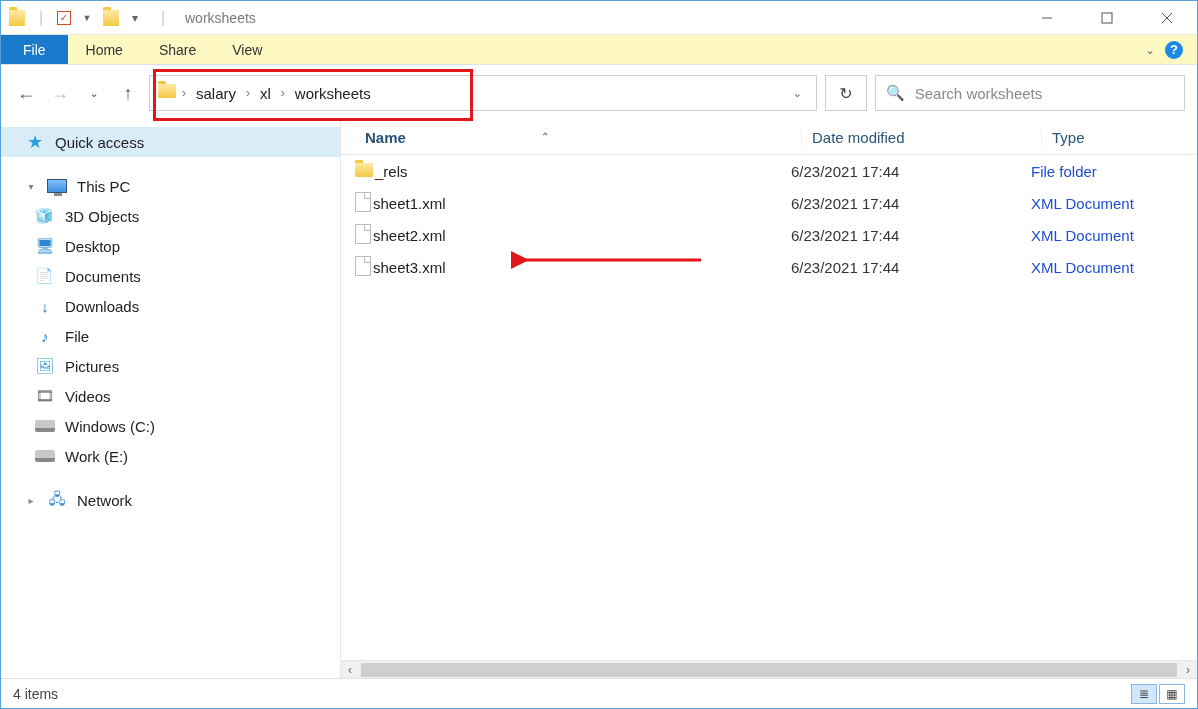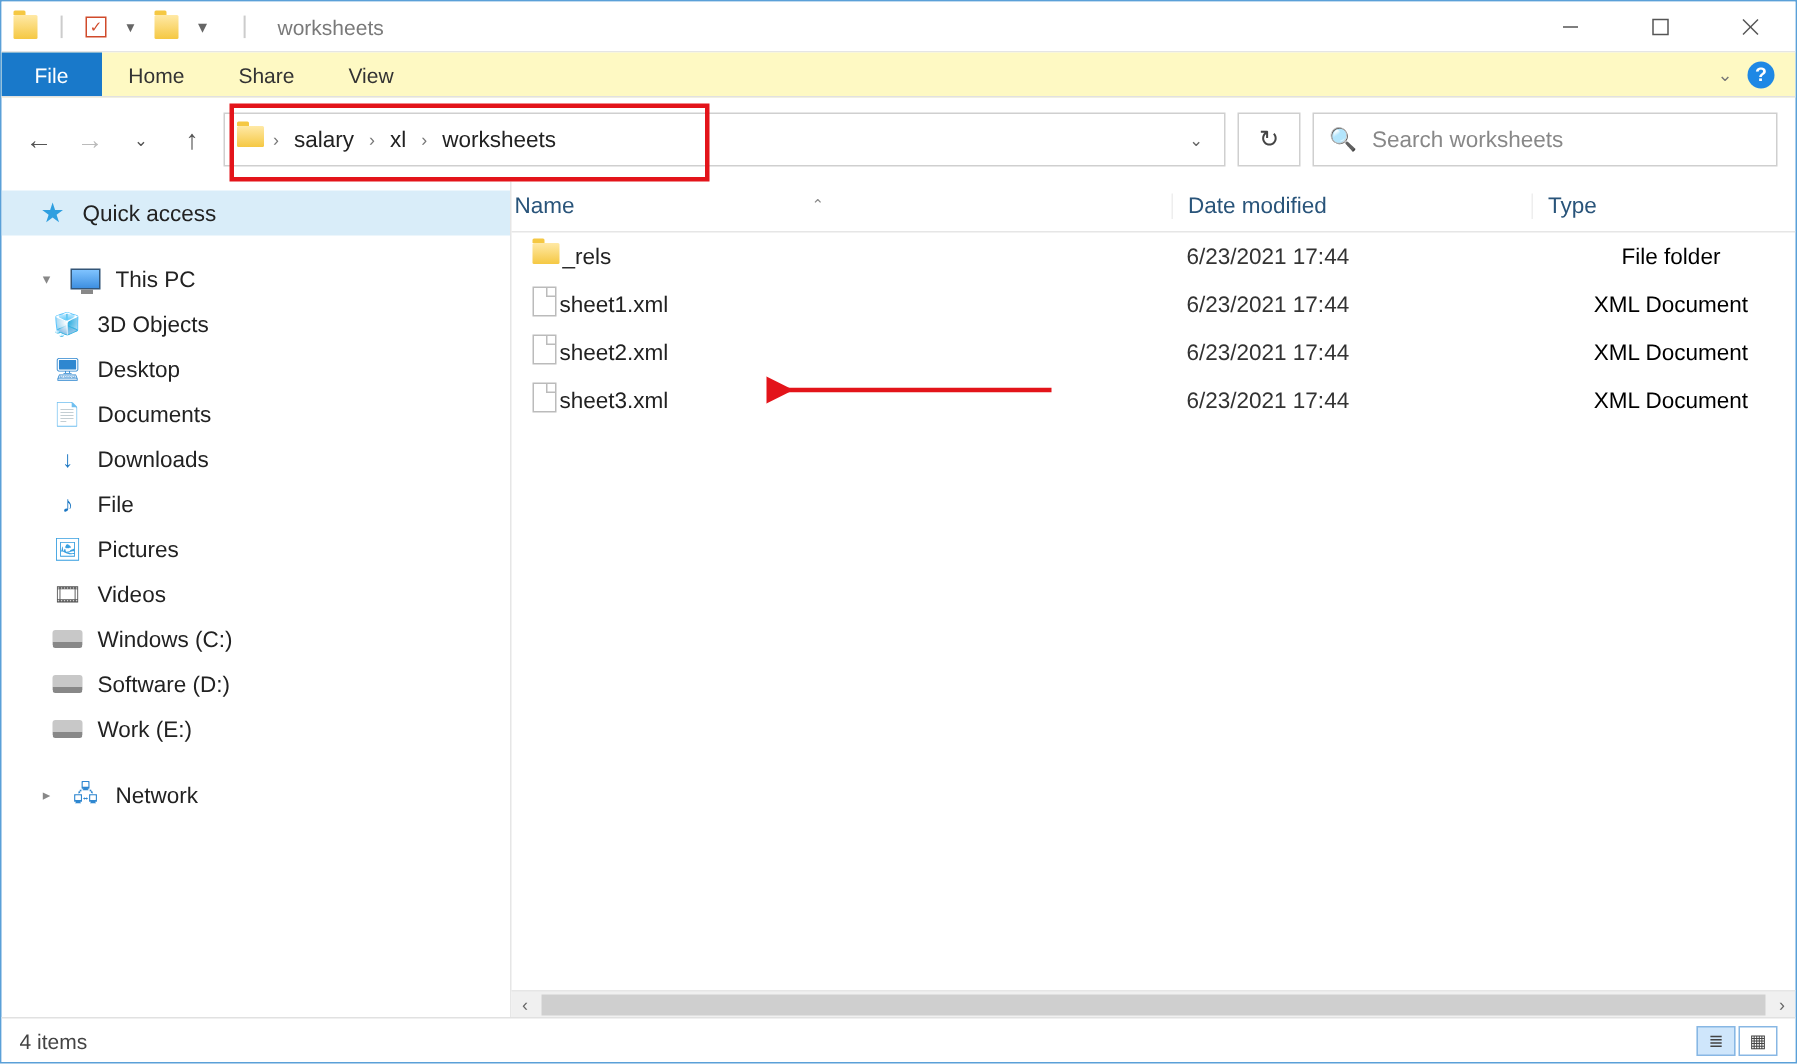--- a/index.html
+++ b/index.html
@@ -53,7 +53,7 @@
 
   .content { flex:1; display:flex; flex-direction:column; }
   .cols { display:flex; border-bottom:1px solid #e6e6e6; height:34px; align-items:center; color:#29547a; font-size:15px; }
-  .col-name { width:440px; padding-left:2px; position:relative; }
+  .col-name { width:440px; padding-left:24px; position:relative;font-weight:bold; }
   .col-name .sort { position:absolute; left:200px; top:2px; font-size:10px; color:#888; }
   .col-date { width:240px; border-left:1px solid #eee; padding-left:10px; }
   .col-type { flex:1; border-left:1px solid #eee; padding-left:10px; }

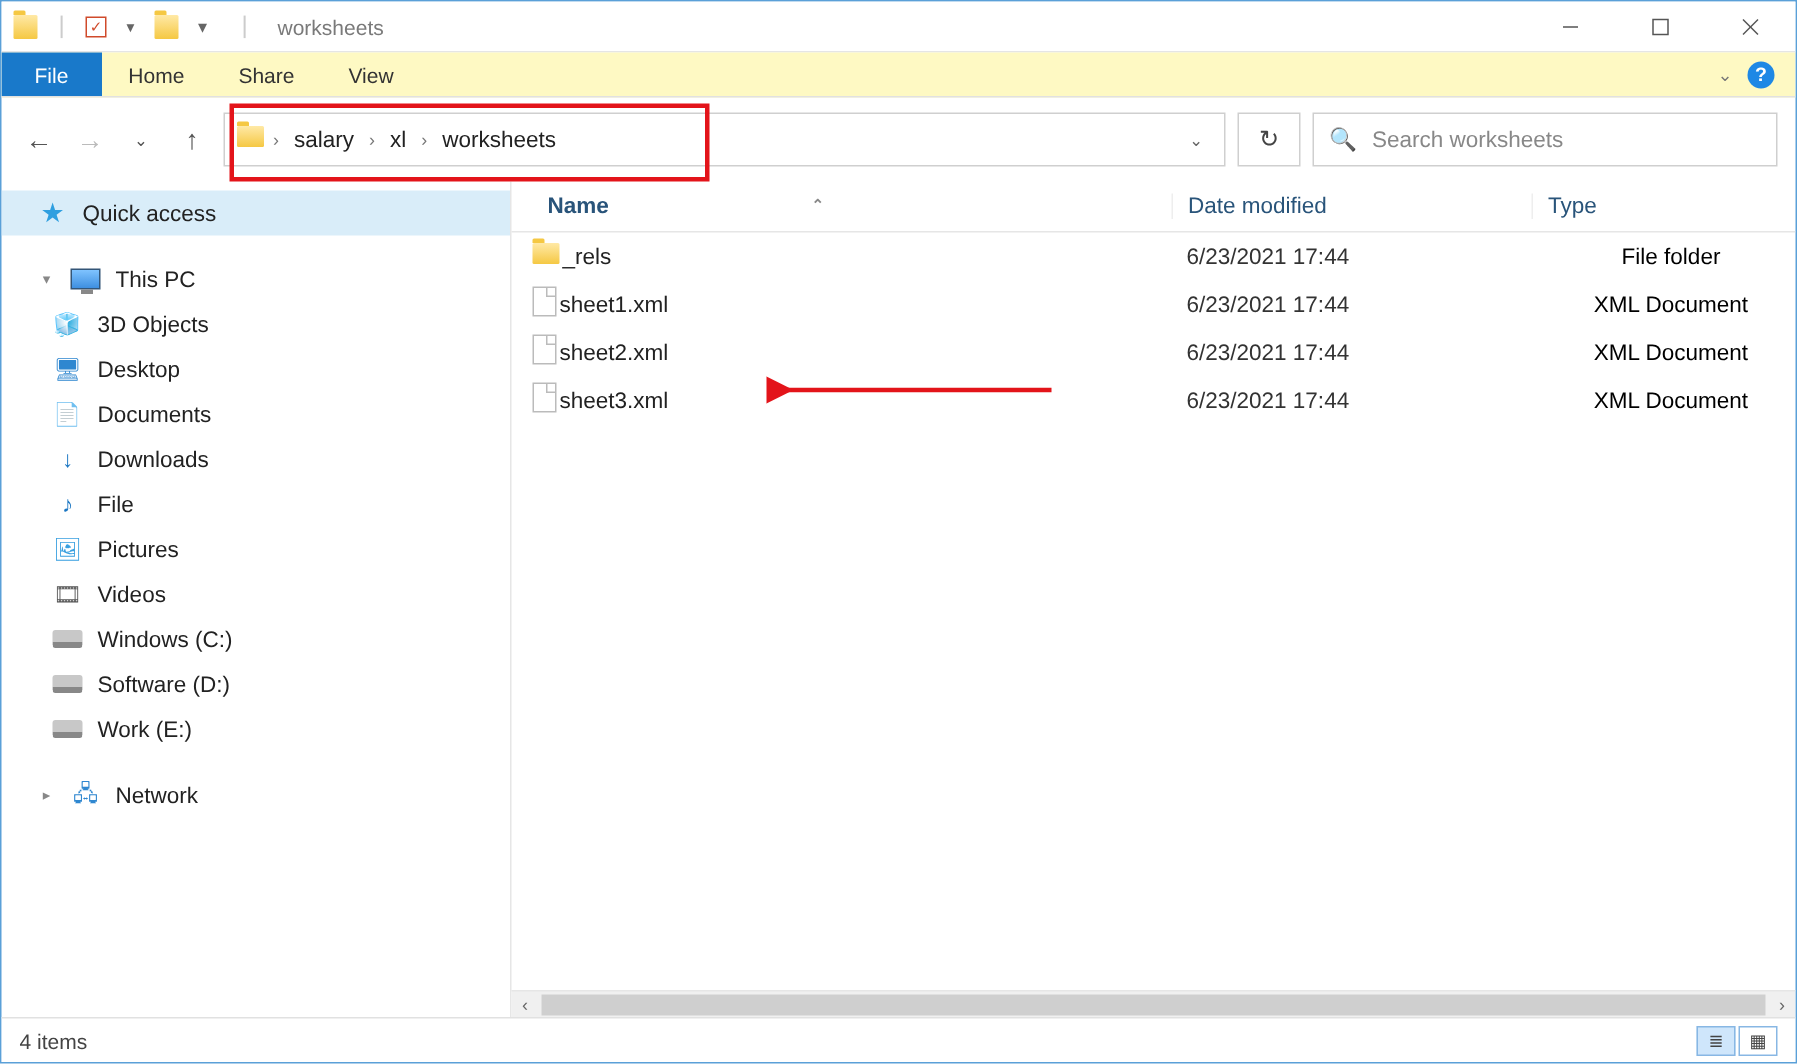--- a/index.html
+++ b/index.html
@@ -55,7 +55,7 @@
   .cols { display:flex; border-bottom:1px solid #e6e6e6; height:34px; align-items:center; color:#29547a; font-size:15px; }
   .col-name { width:440px; padding-left:24px; position:relative;font-weight:bold; }
   .col-name .sort { position:absolute; left:200px; top:2px; font-size:10px; color:#888; }
-  .col-date { width:240px; border-left:1px solid #eee; padding-left:10px; }
+  .col-date { width:240px; border-left:1px solid #eee; padding-left:10px;margin-left:20px; }
   .col-type { flex:1; border-left:1px solid #eee; padding-left:10px; }
 
   .rows { flex:1; position:relative; }

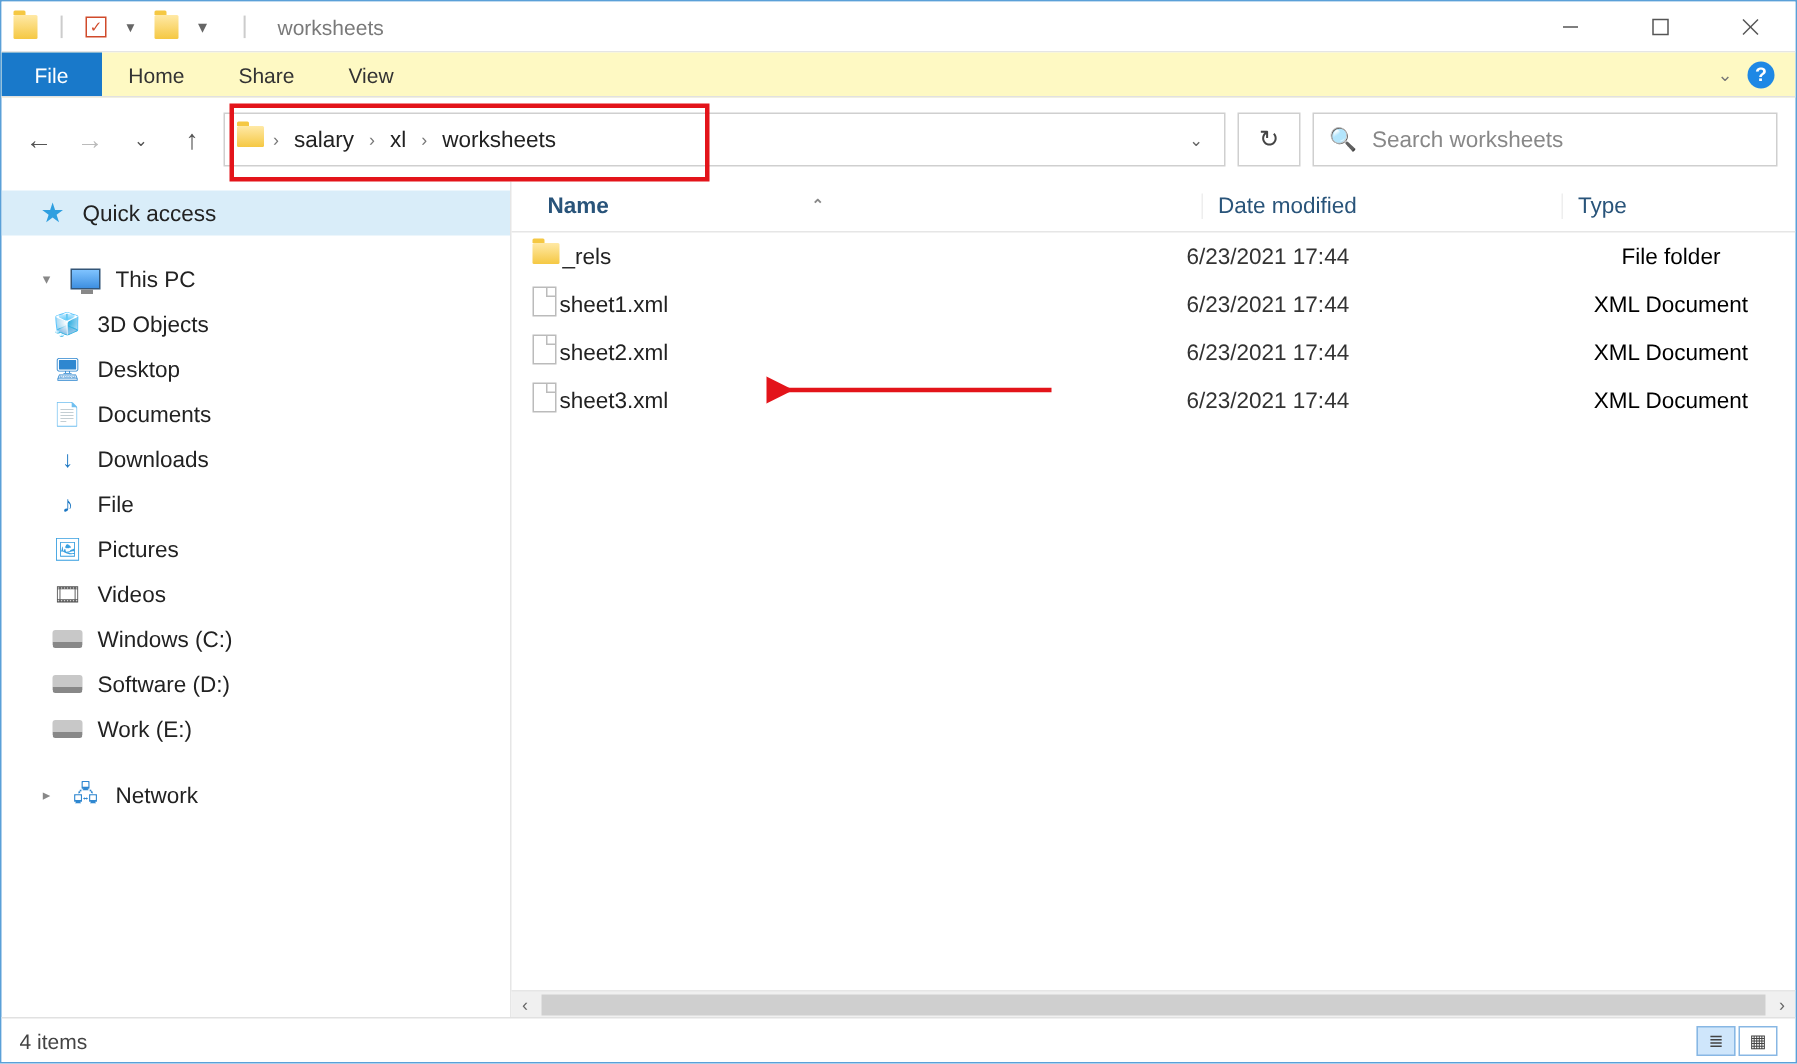--- a/index.html
+++ b/index.html
@@ -62,7 +62,7 @@
   .row { display:flex; align-items:center; height:32px; font-size:15px; color:#222; }
   .row .c-name { width:440px; padding-left:14px; display:flex; align-items:center; gap:2px; }
   .row .c-date { width:240px; padding-left:10px; color:#333; }
-  .row .c-type { flex:1; padding-left:10px; color:#000000;text-align:center; }
+  .row .c-type { flex:1; padding-left:10px; color:#1d4ed8; }
   .file-icon { width:16px; height:20px; border:1px solid #bbb; background:#fff; display:inline-block; position:relative;}
   .file-icon::before{content:"";position:absolute;top:0;right:0;width:5px;height:5px;background:#fff;border-left:1px solid #bbb;border-bottom:1px solid #bbb;}
 

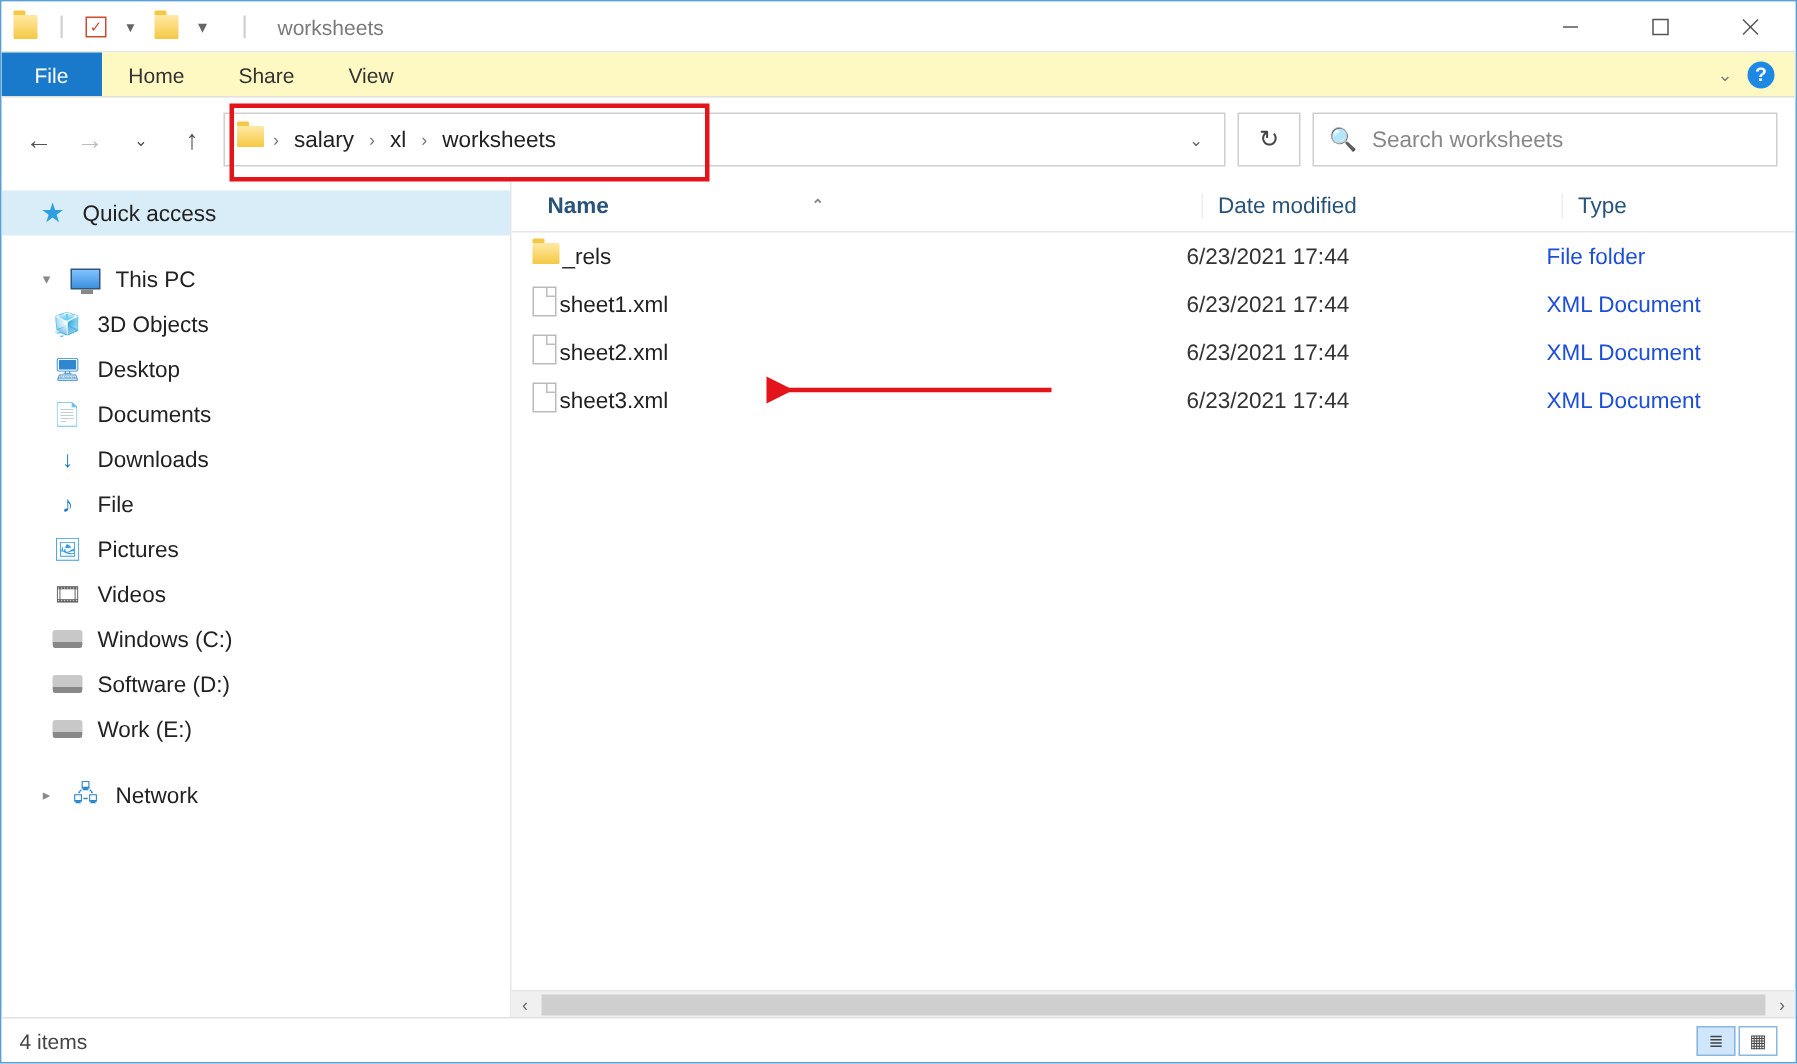--- a/index.html
+++ b/index.html
@@ -210,12 +210,6 @@
       <span class="ico">
           <span class="drive-icon"></span>
         </span>
-      <span>Software (D:)</span>
-    </div>
-    <div class="side-item">
-      <span class="ico">
-          <span class="drive-icon"></span>
-        </span>
       <span>Work (E:)</span>
     </div>
 

